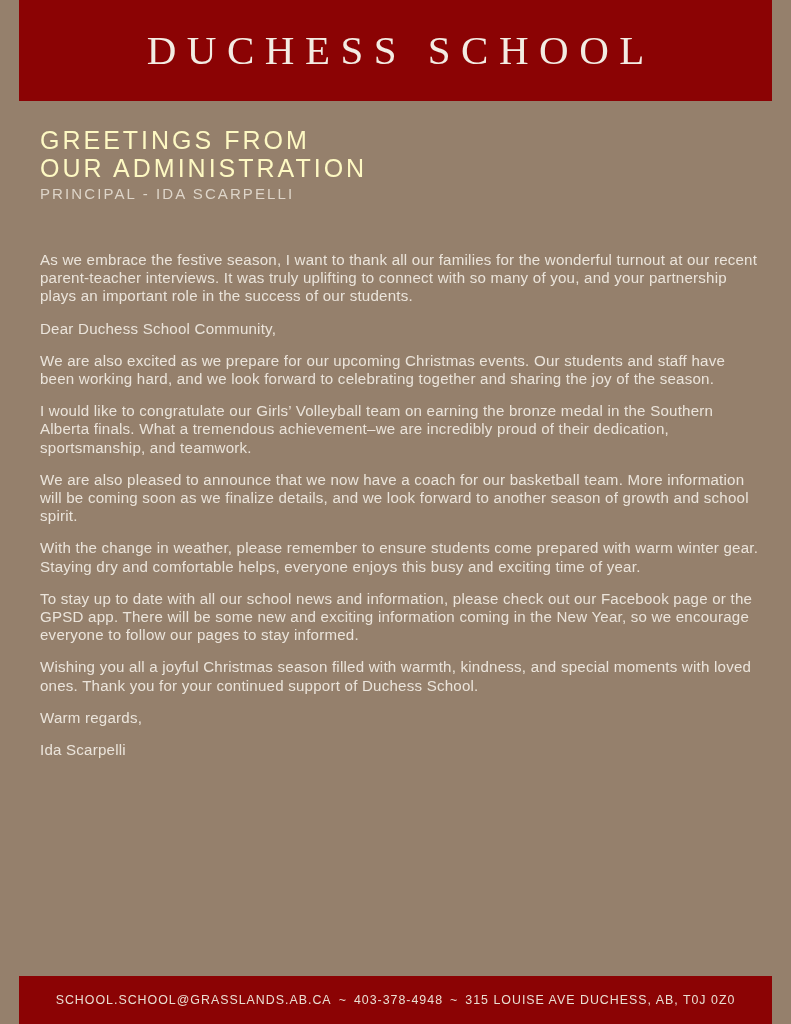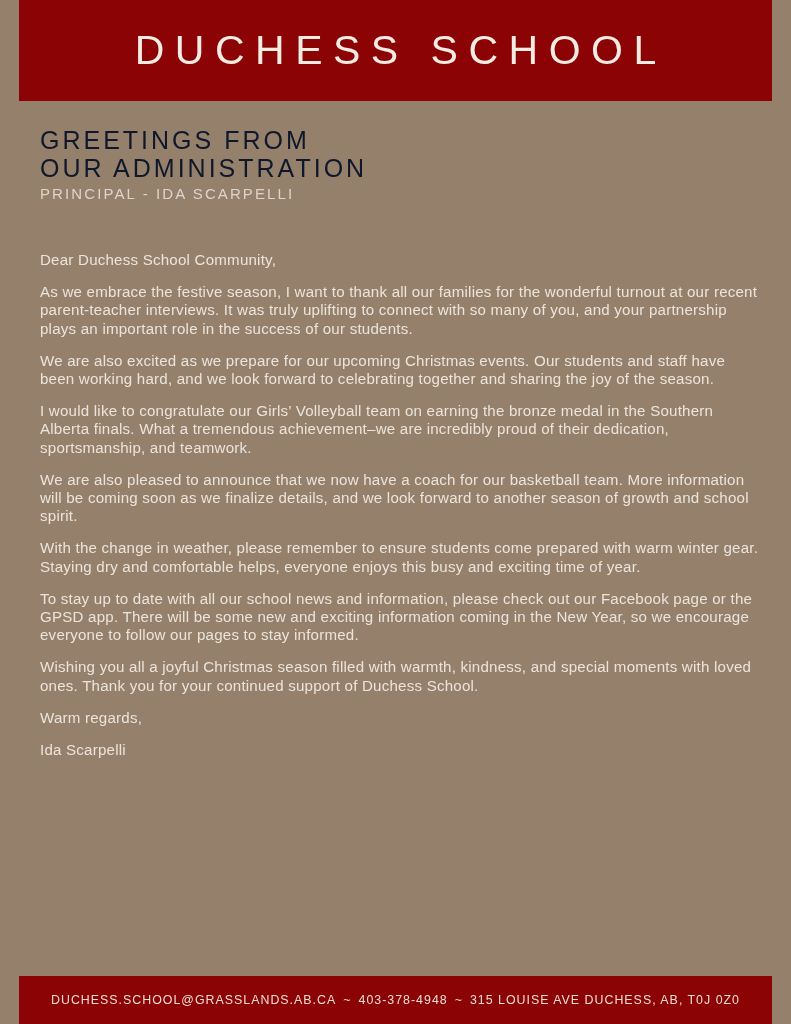--- a/index.html
+++ b/index.html
@@ -44,7 +44,7 @@
     text-indent: 10.5px;
     line-height: 1;
     white-space: nowrap;
-    font-family: Liberation Sans, sans-serif;
+    font-family: Liberation Serif, serif;
   }
 
   

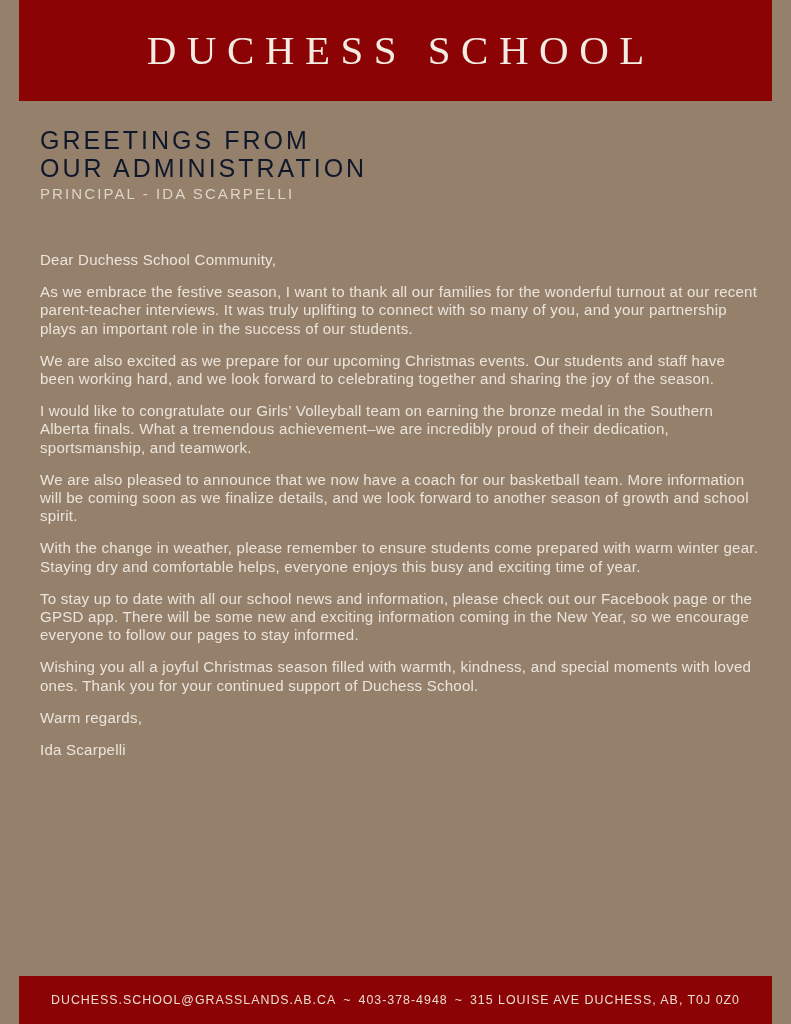--- a/index.html
+++ b/index.html
@@ -55,7 +55,7 @@
     width: 720px;
   }
   .greeting-line {
-    color: #0f172a;
+    color: #fef9c3;
     font-size: 25px;
     font-weight: 400;
     letter-spacing: 3.0px;

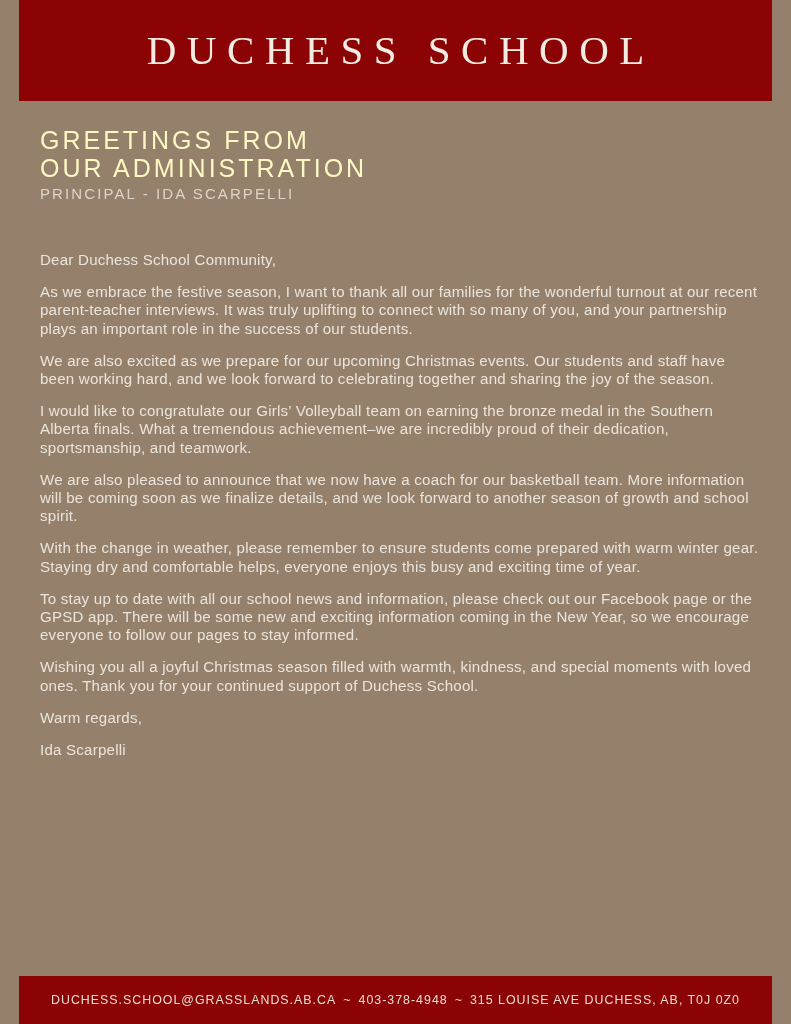--- a/index.html
+++ b/index.html
@@ -141,8 +141,8 @@
   </div>
 
   <div class="letter">
+    <p class="para">As we embrace the festive season, I want to thank all our families for the wonderful turnout at our recent parent-teacher interviews. It was truly uplifting to connect with so many of you, and your partnership plays an important role in the success of our students.</p>
     <p class="para">Dear Duchess School Community,</p>
-    <p class="para">As we embrace the festive season, I want to thank all our families for the wonderful turnout at our recent parent-teacher interviews. It was truly uplifting to connect with so many of you, and your partnership plays an important role in the success of our students.</p>
     <p class="para">We are also excited as we prepare for our upcoming Christmas events. Our students and staff have been working hard, and we look forward to celebrating together and sharing the joy of the season.</p>
     <p class="para">I would like to congratulate our Girls’ Volleyball team on earning the bronze medal in the Southern Alberta finals. What a tremendous achievement–we are incredibly proud of their dedication, sportsmanship, and teamwork.</p>
     <p class="para">We are also pleased to announce that we now have a coach for our basketball team. More information will be coming soon as we finalize details, and we look forward to another season of growth and school spirit.</p>

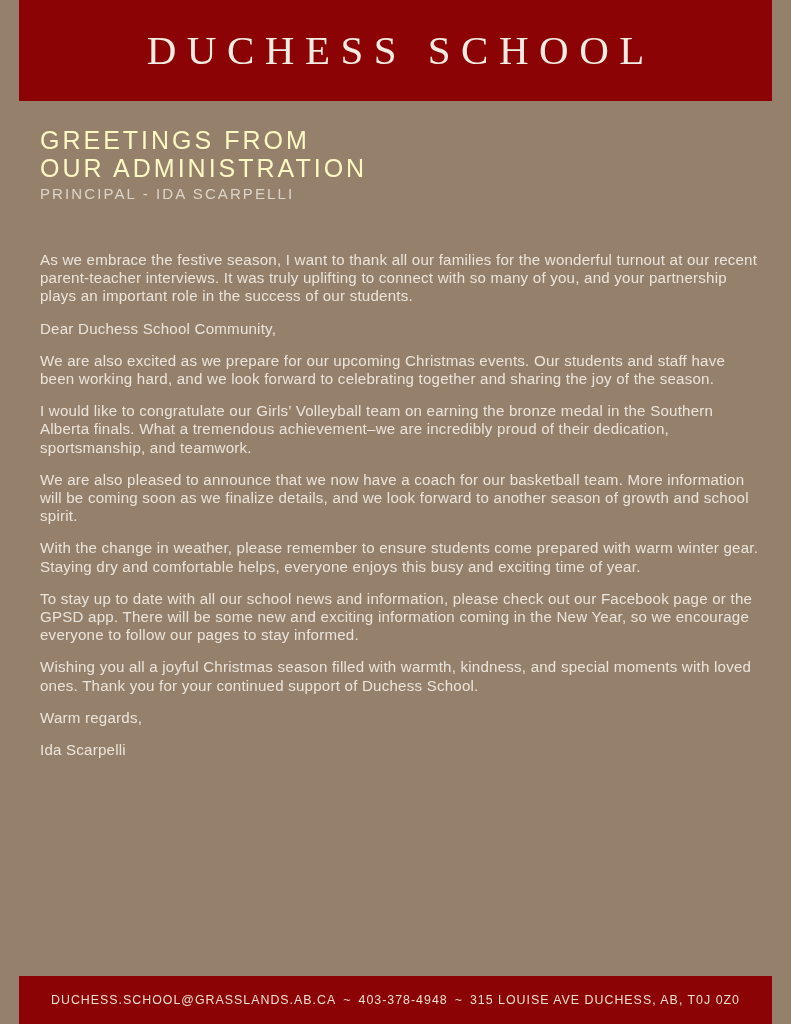--- a/index.html
+++ b/index.html
@@ -157,7 +157,7 @@
 
   <div class="footer-band">
     <div class="footer-text">
-      <span>DUCHESS.SCHOOL@GRASSLANDS.AB.CA</span><span class="footer-sep">~</span><span>403-378-4948</span><span class="footer-sep">~</span><span>315 LOUISE AVE DUCHESS, AB, T0J 0Z0</span>
+      <span>SCHOOL.SCHOOL@GRASSLANDS.AB.CA</span><span class="footer-sep">~</span><span>403-378-4948</span><span class="footer-sep">~</span><span>315 LOUISE AVE DUCHESS, AB, T0J 0Z0</span>
     </div>
   </div>
 

